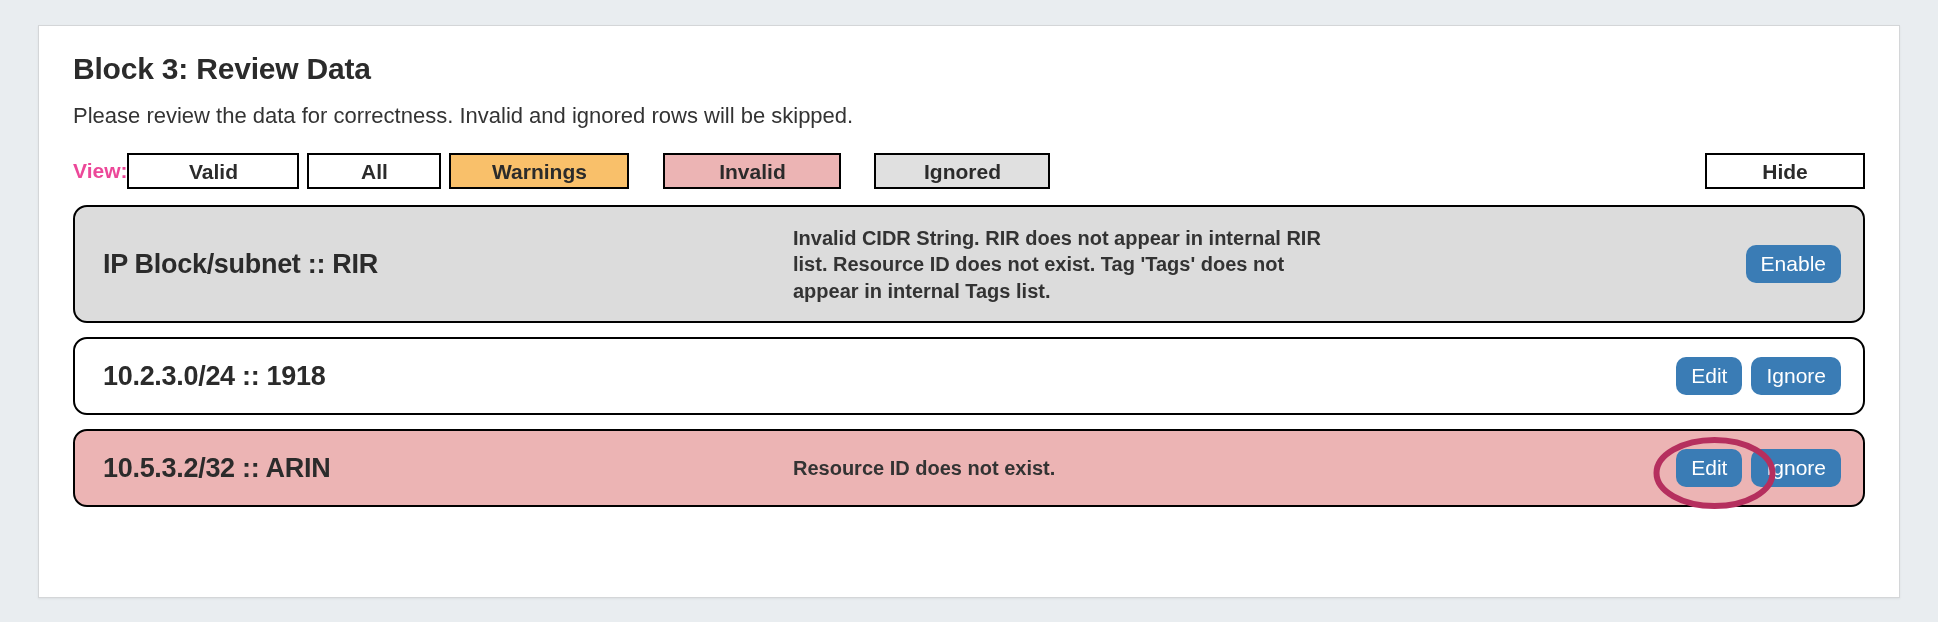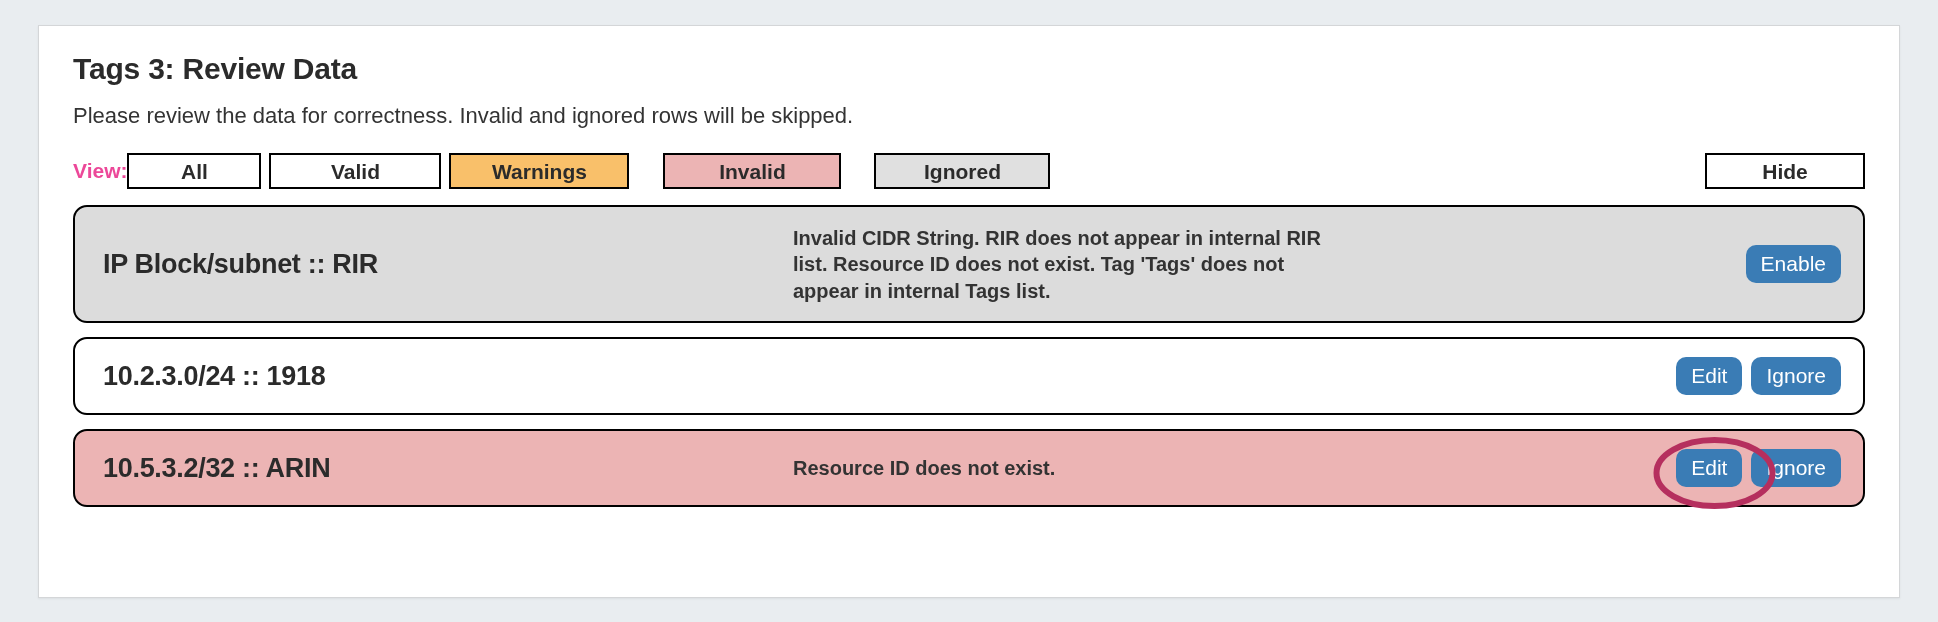--- a/index.html
+++ b/index.html
@@ -179,7 +179,7 @@
 <div class="card">
   <div class="card-inner">
 
-    <h1 class="page-title">Tags 3: Review Data</h1>
+    <h1 class="page-title">Block 3: Review Data</h1>
     <p class="page-subtitle">Please review the data for correctness. Invalid and ignored rows will be skipped.</p>
 
     <div class="filter-bar">

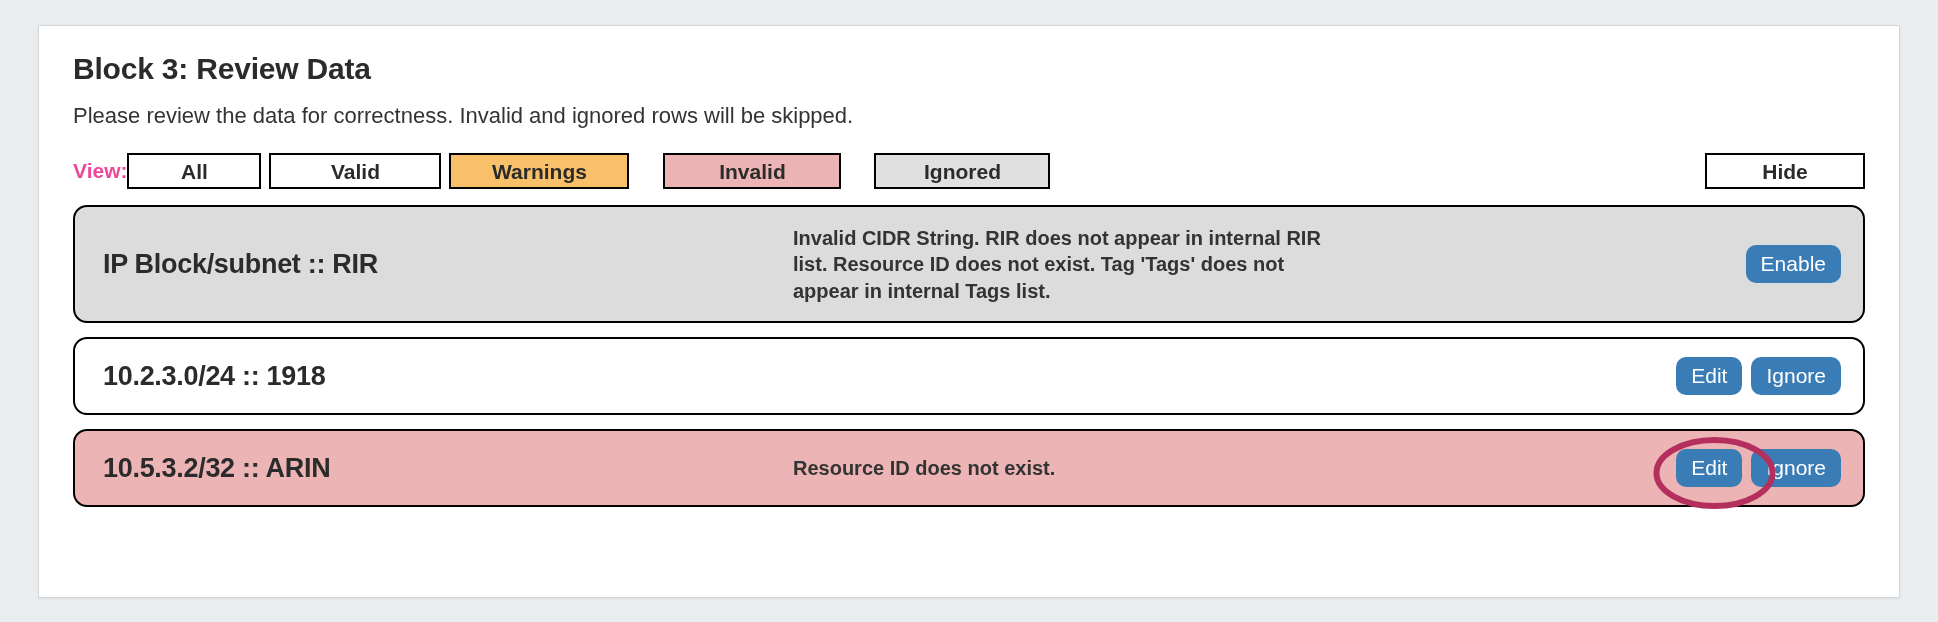--- a/index.html
+++ b/index.html
@@ -185,8 +185,8 @@
     <div class="filter-bar">
       <span class="filter-label">View:</span>
 
+      <div class="filter-btn w-valid">Valid</div>
       <div class="filter-btn w-all">All</div>
-      <div class="filter-btn w-valid">Valid</div>
       <div class="filter-btn w-warn" style="background:#f9c06a;">Warnings</div>
       <div class="filter-btn w-inval" style="background:#ecb4b4;">Invalid</div>
       <div class="filter-btn w-ignor" style="background:#e0e0e0;margin-left:25px;">Ignored</div>

